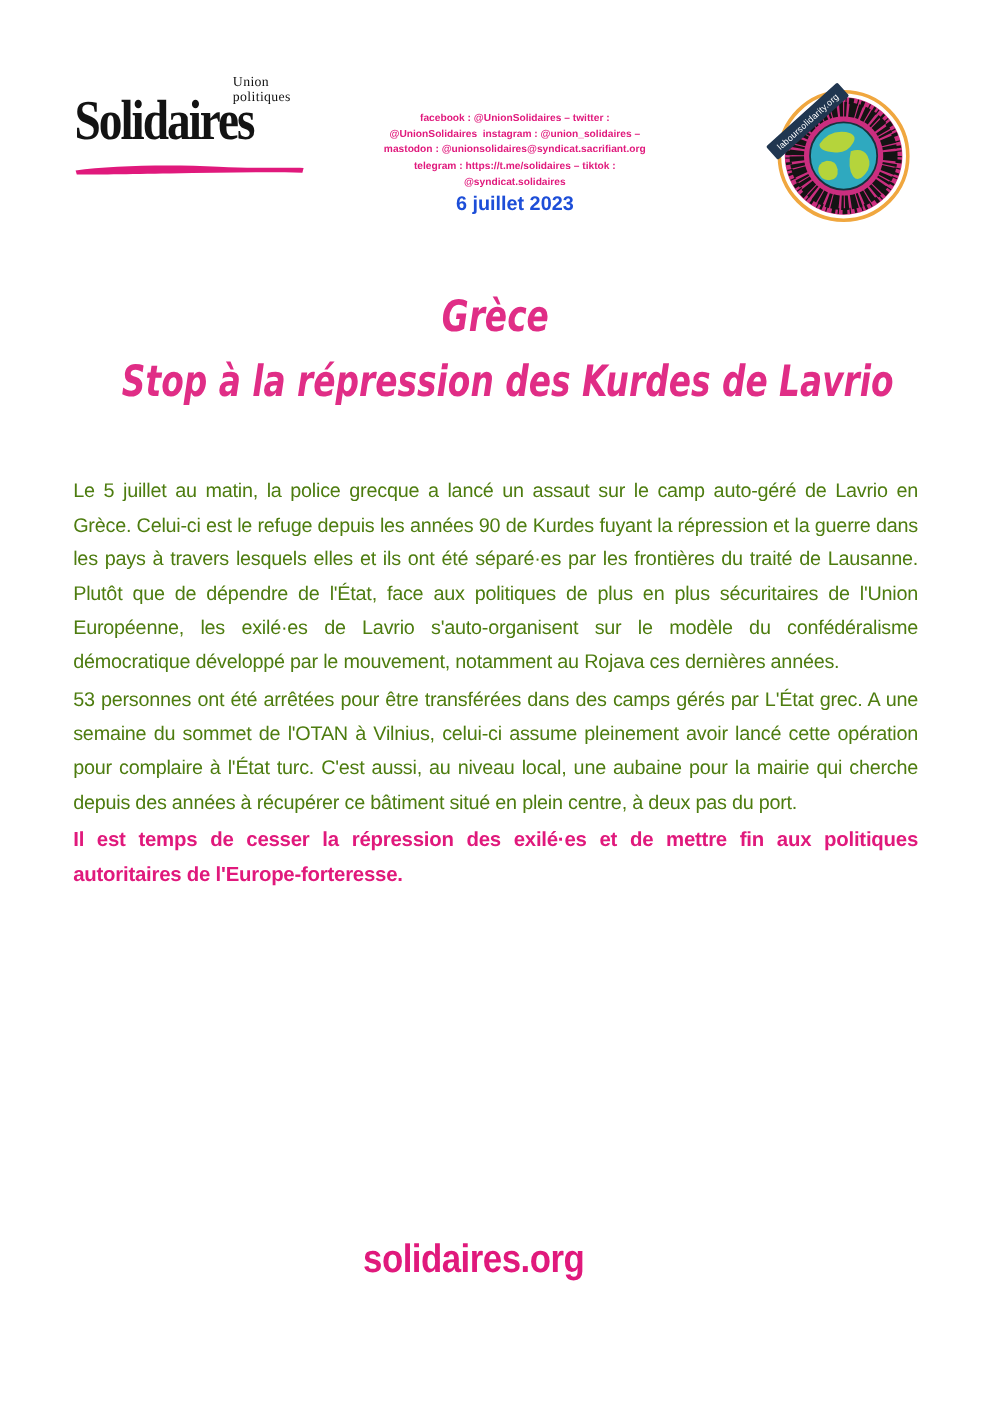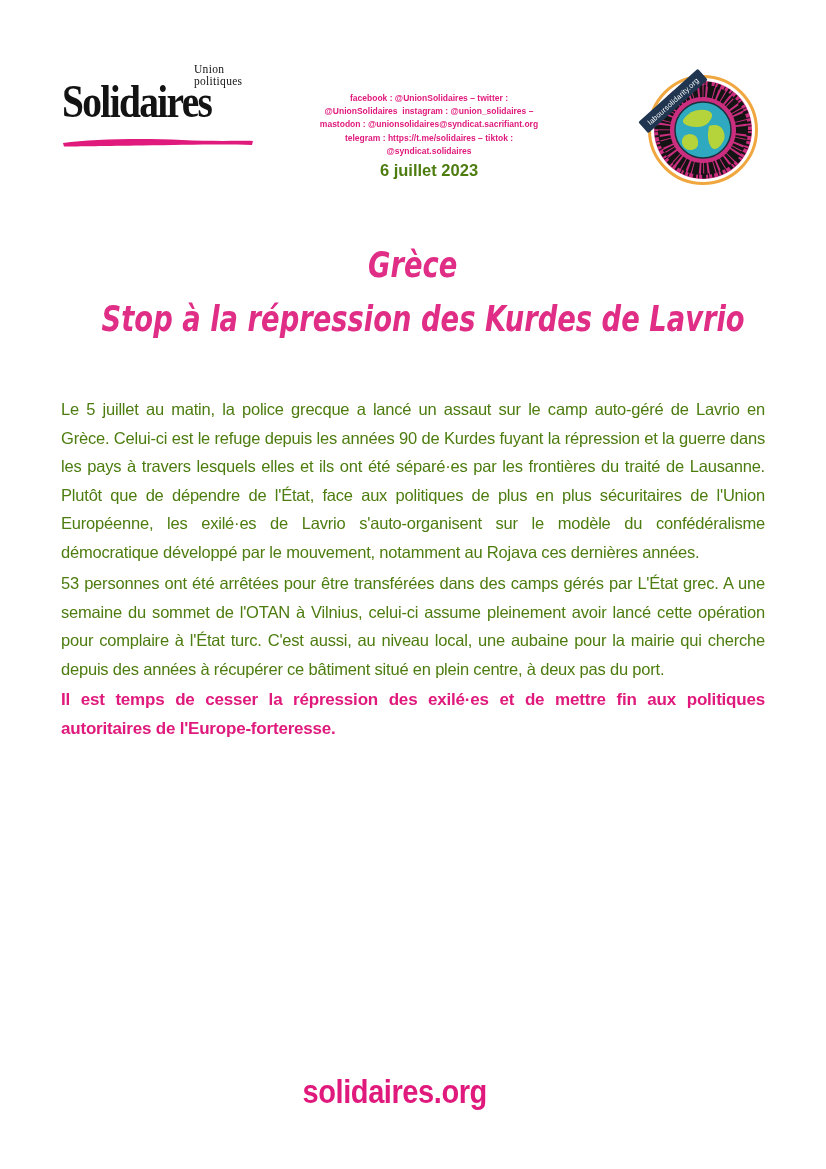--- a/index.html
+++ b/index.html
@@ -86,7 +86,7 @@
     text-align: center;
     font-size: 16.5px;
     font-weight: bold;
-    color: #4d7c0f;
+    color: #1d4ed8;
   }
 
   

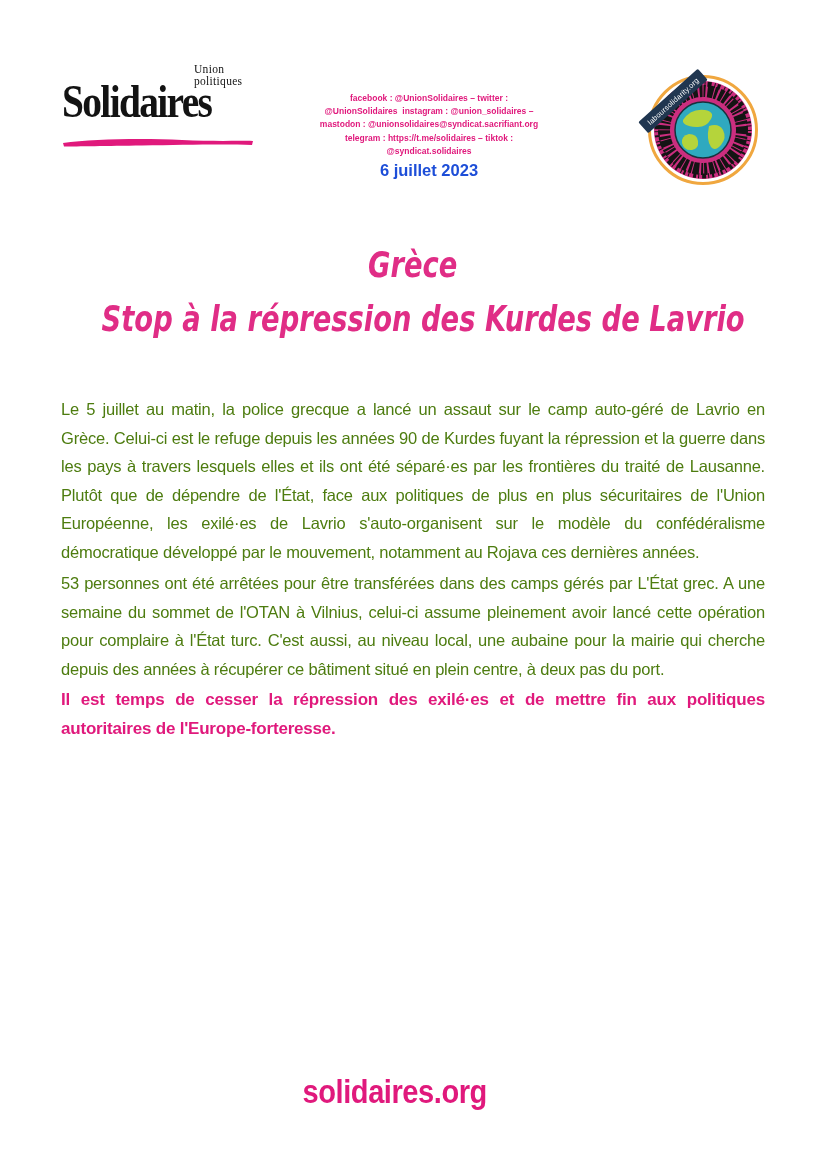--- a/index.html
+++ b/index.html
@@ -139,7 +139,6 @@
     top: 1030px;
     width: 790px;
     text-align: center;
-    margin-top: 43px;
   }
   .footer-site {
     display: inline-block;

